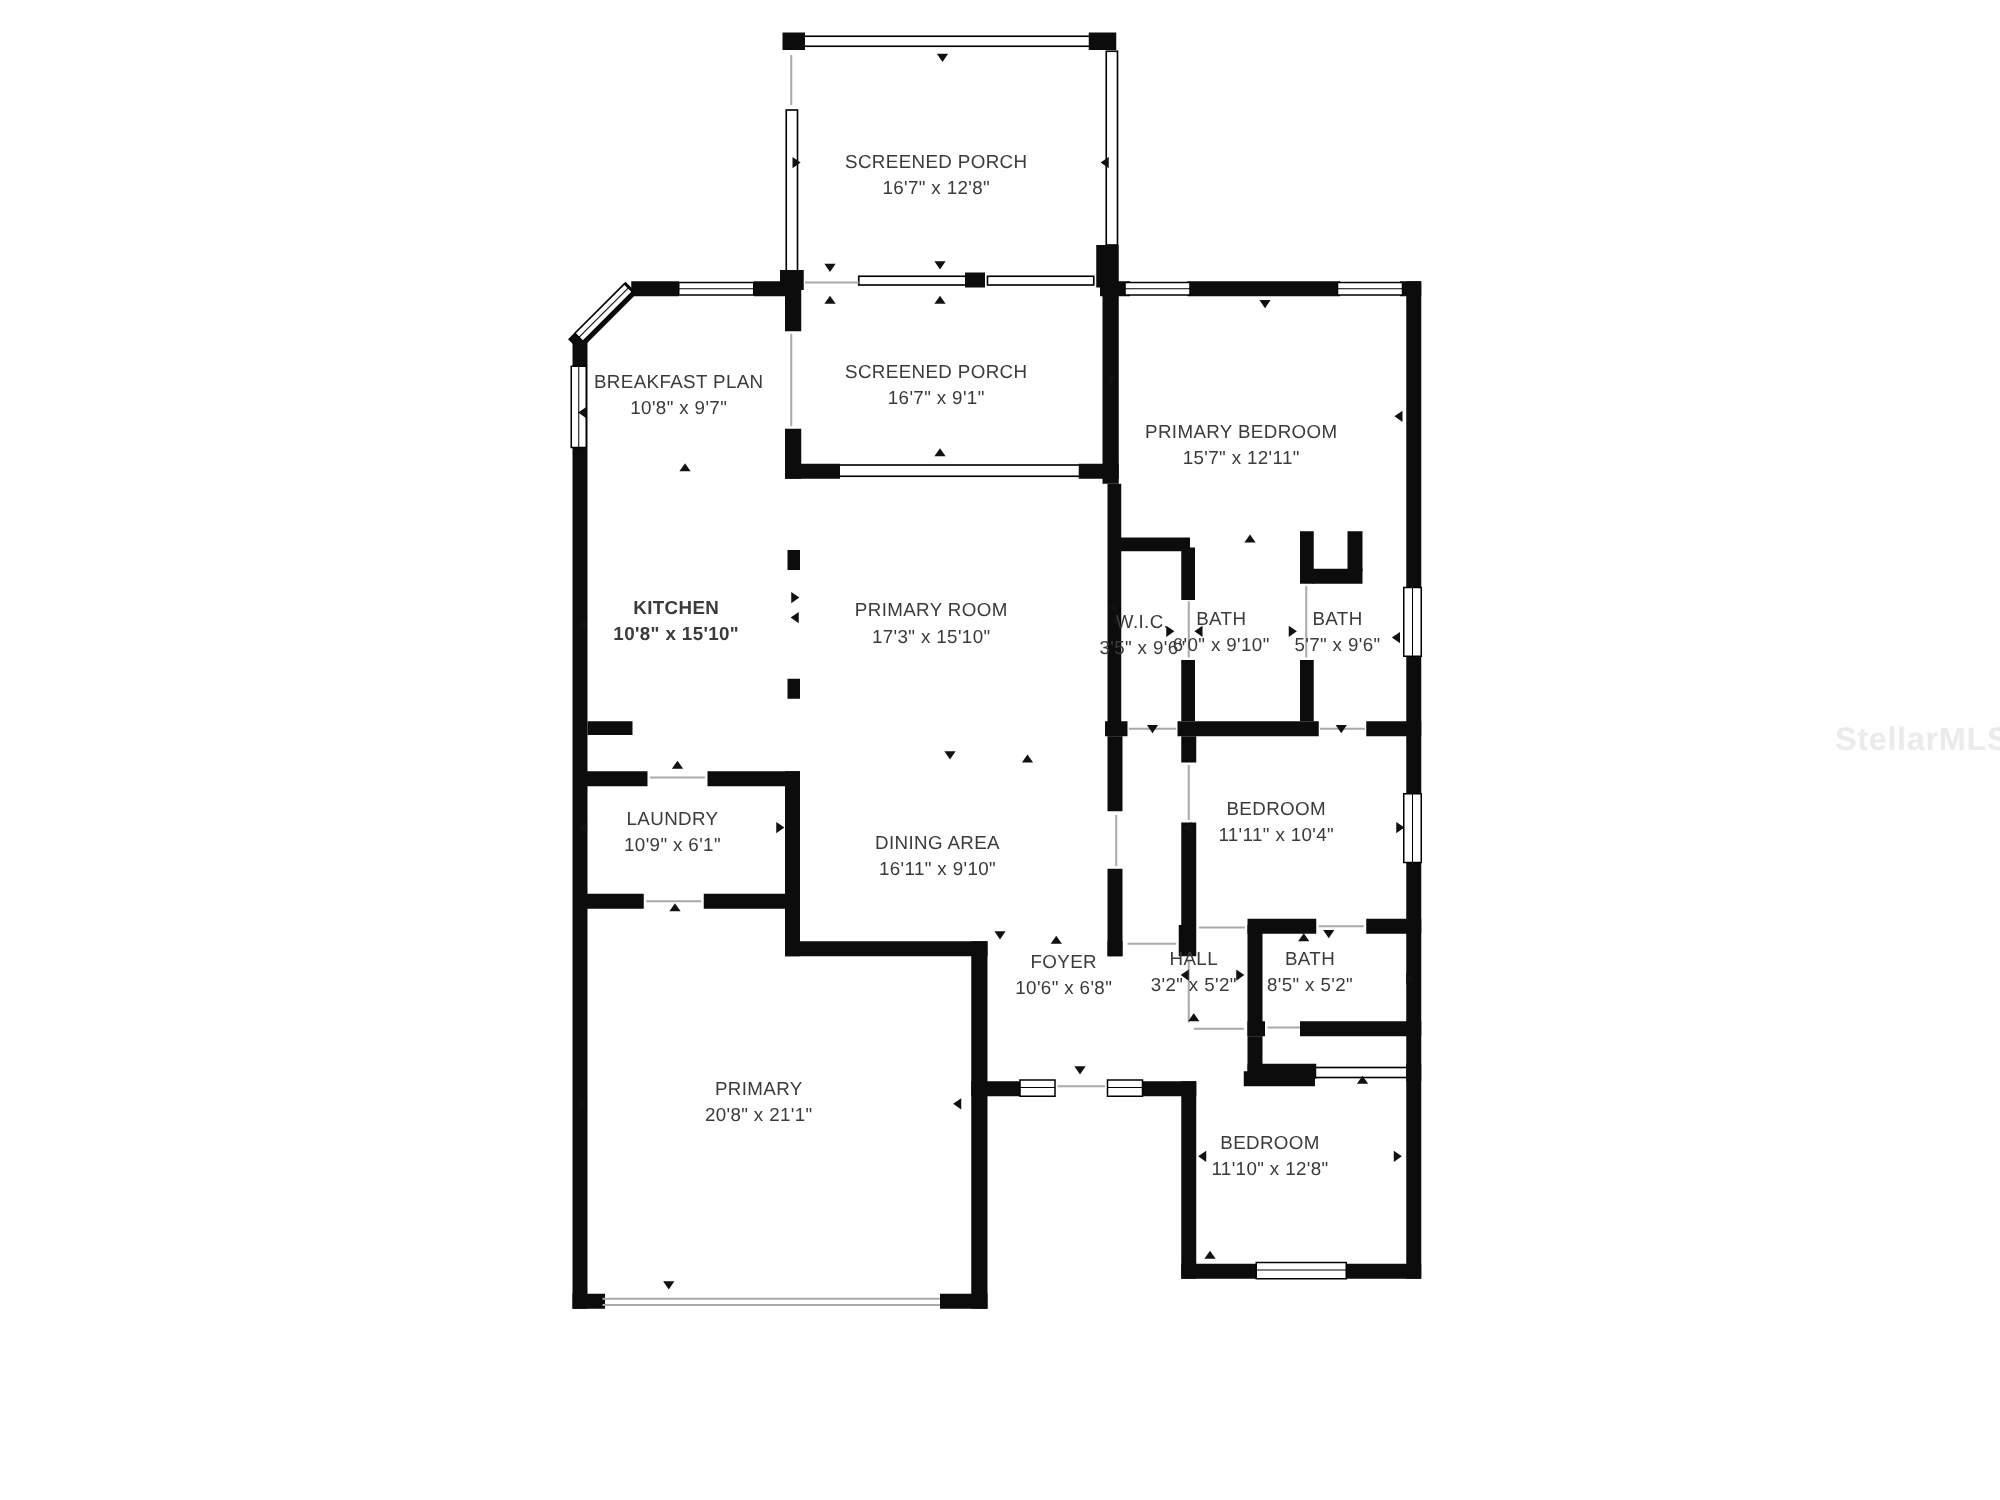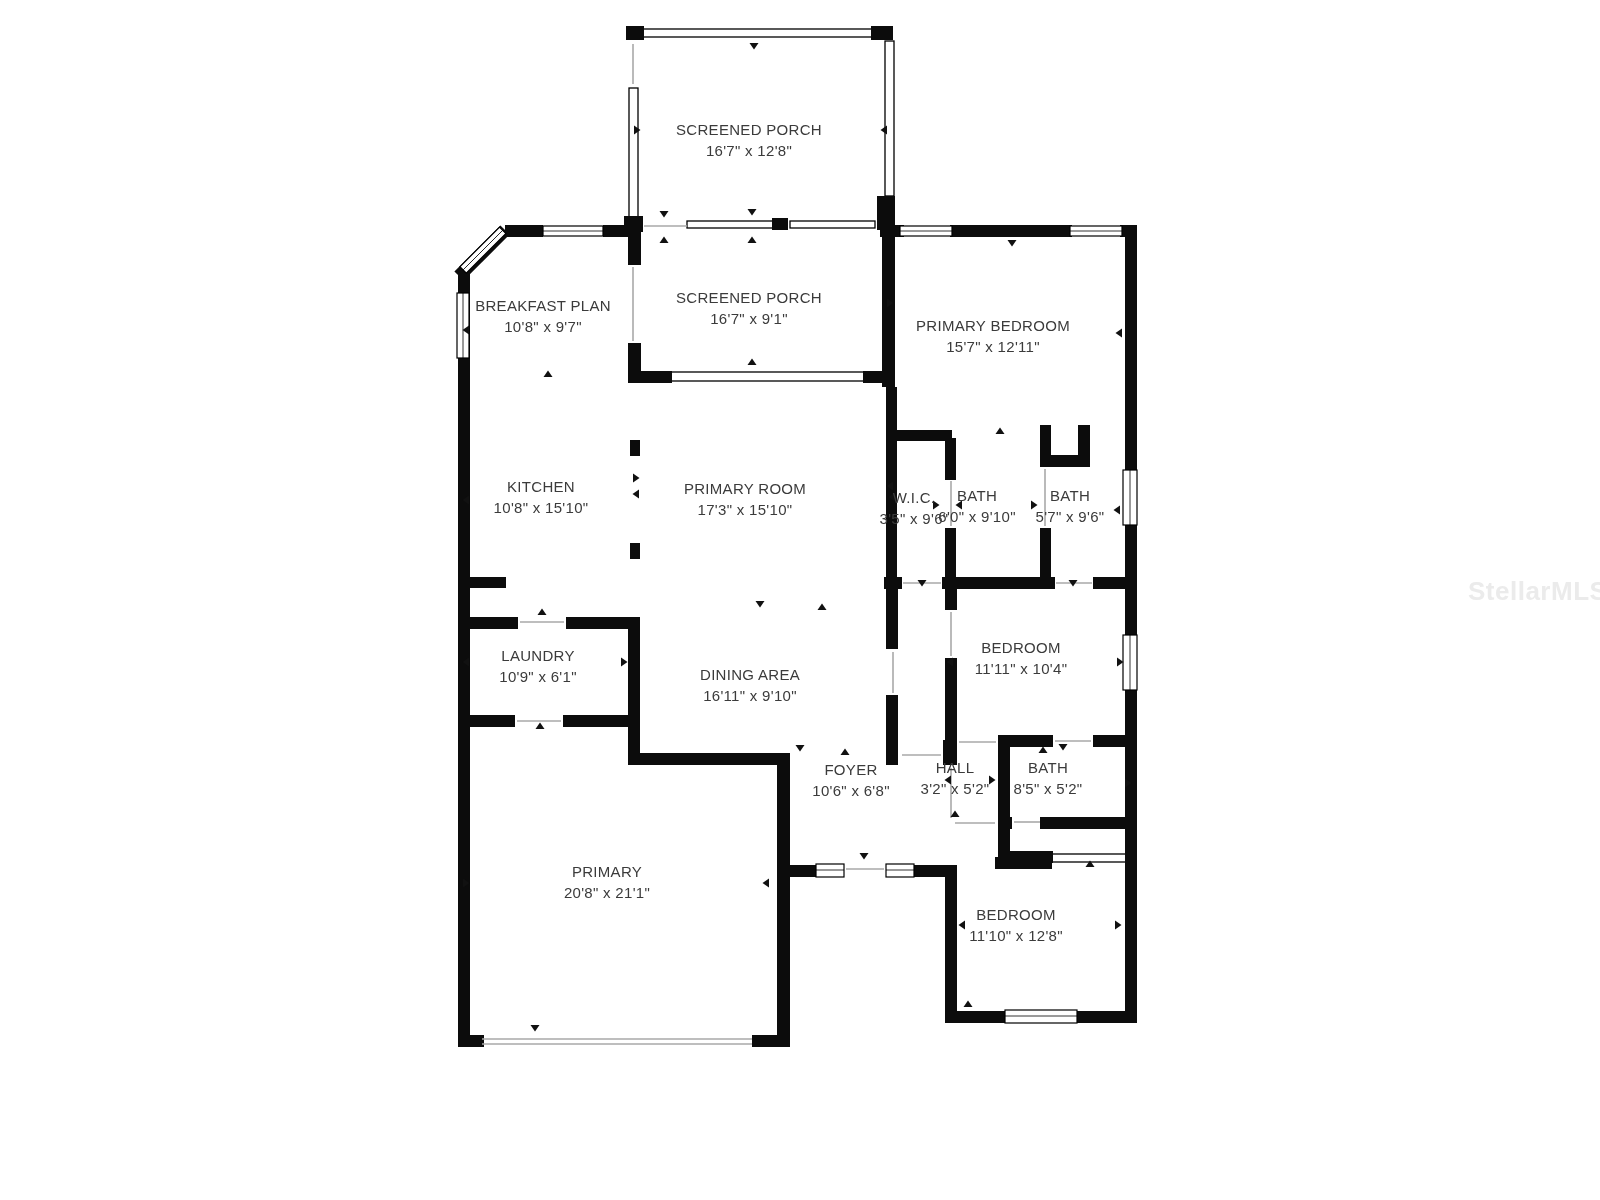--- a/index.html
+++ b/index.html
@@ -246,7 +246,7 @@
     <span>SCREENED PORCH</span>
     <span class="dims">16'7" x 9'1"</span>
   </div>
-  <div class="room-label" style="left:993px;top:336px;">
+  <div class="room-label" style="left:993px;top:356px;">
     <span>PRIMARY BEDROOM</span>
     <span class="dims">15'7" x 12'11"</span>
   </div>

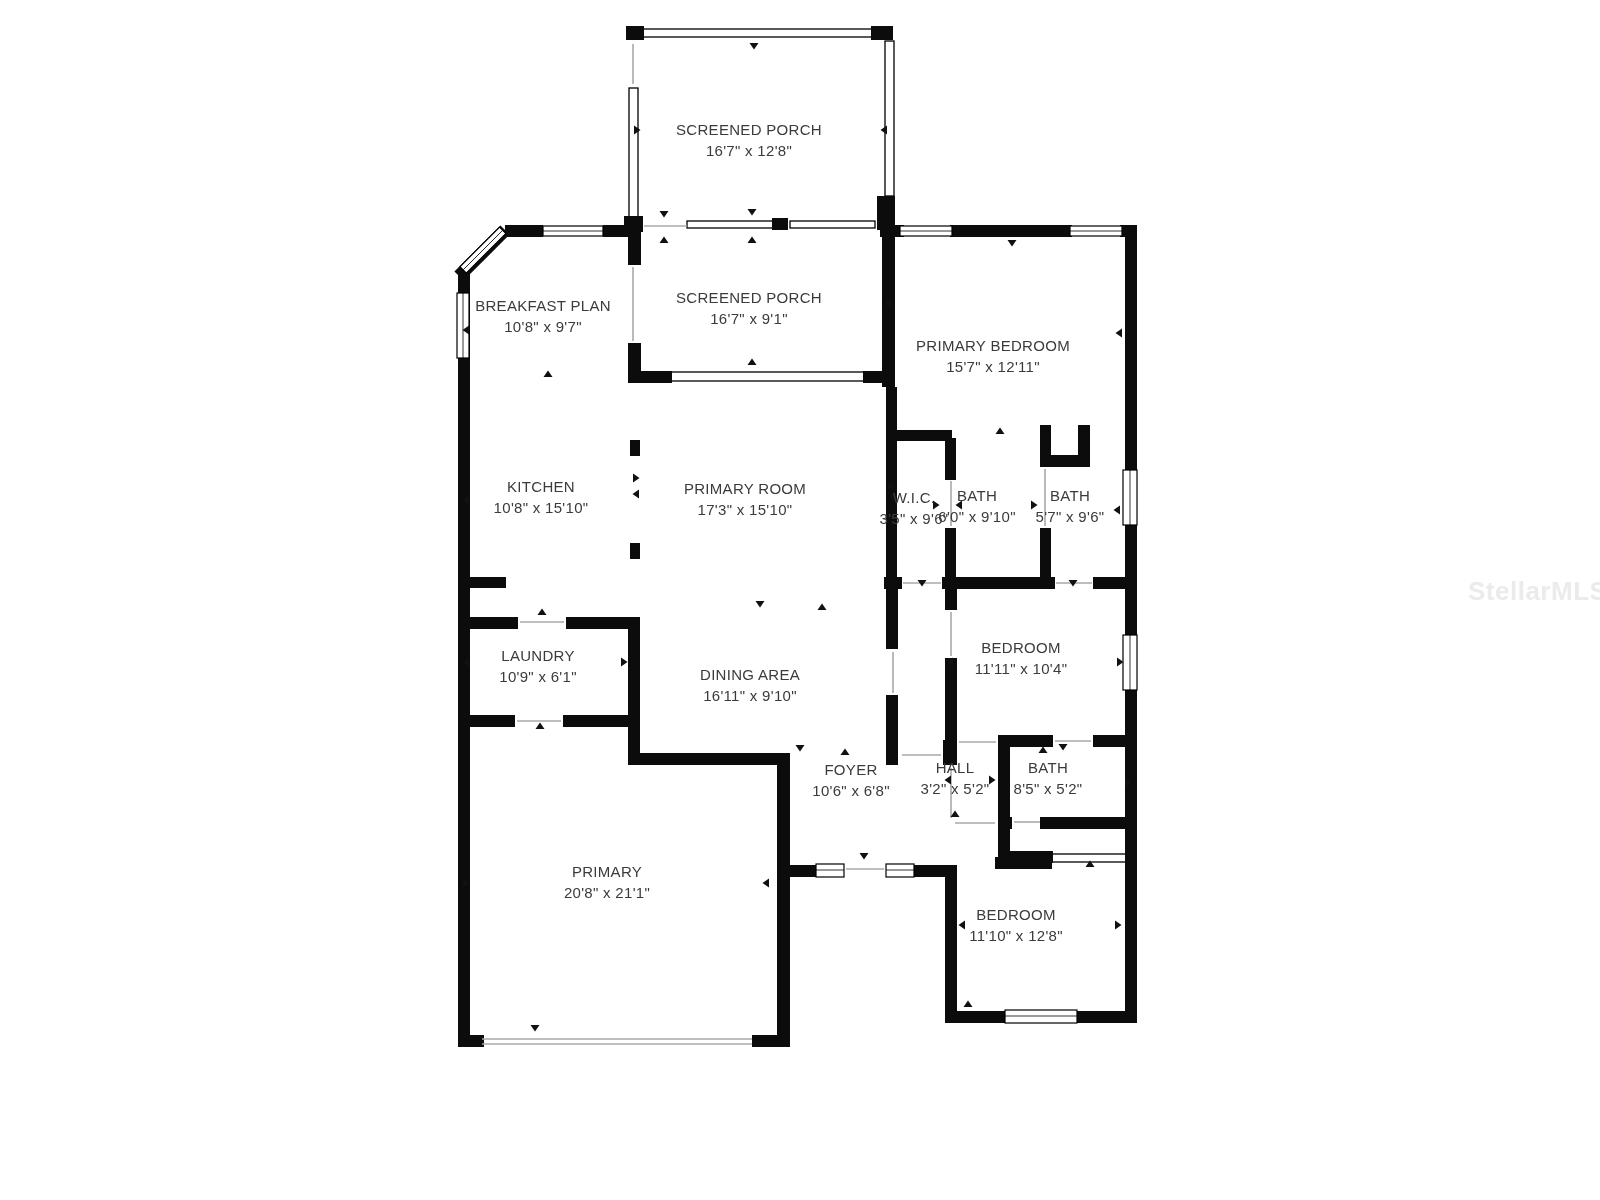--- a/index.html
+++ b/index.html
@@ -250,7 +250,7 @@
     <span>PRIMARY BEDROOM</span>
     <span class="dims">15'7" x 12'11"</span>
   </div>
-  <div class="room-label" style="left:541px;top:497px;">
+  <div class="room-label" style="left:541px;top:497px;font-weight:bold;">
     <span>KITCHEN</span>
     <span class="dims">10'8" x 15'10"</span>
   </div>

